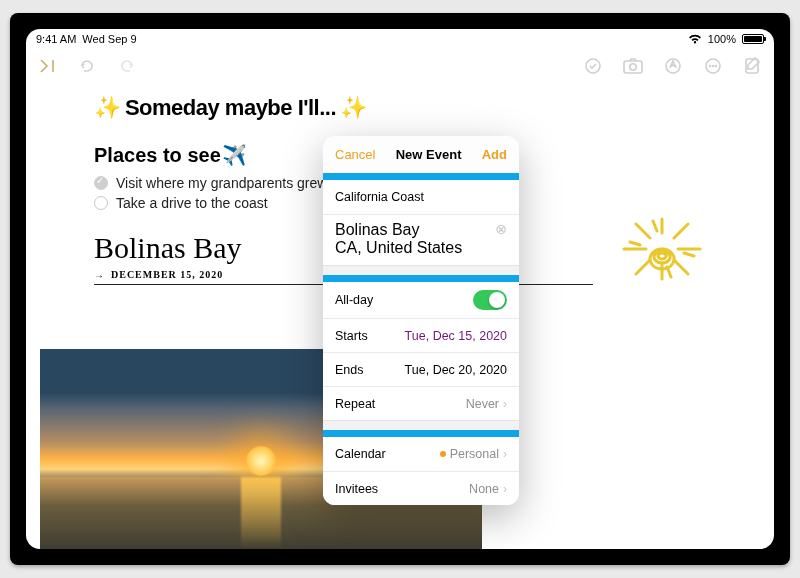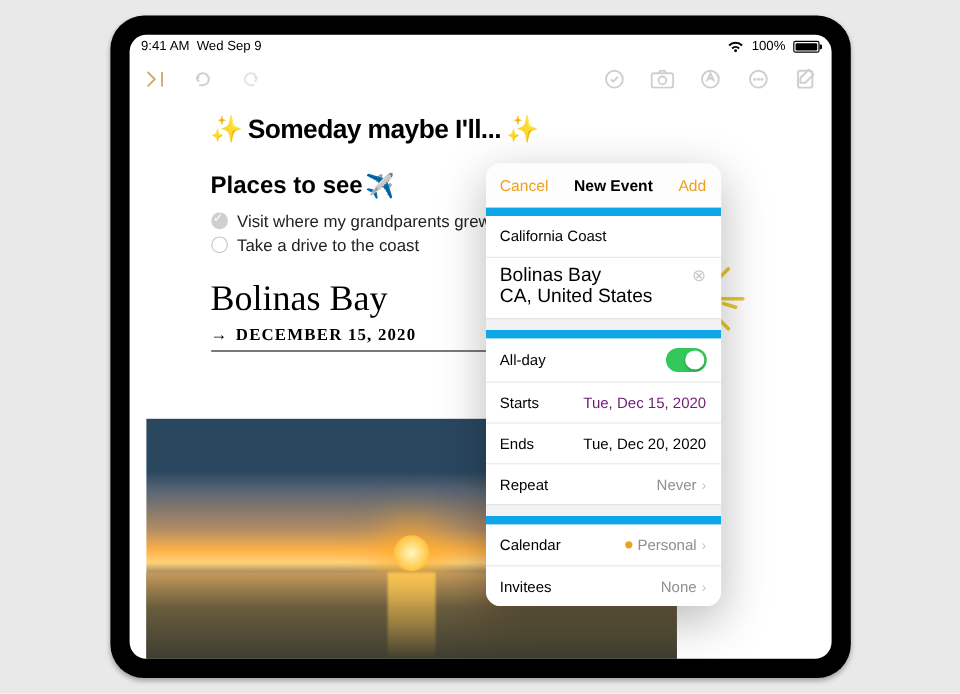--- a/index.html
+++ b/index.html
@@ -13,9 +13,9 @@
     display: flex; align-items: center; justify-content: center;
   }
   .ipad {
-    width: 617px; height: 552px;
+    width: 780px; height: 552px;
     background: #000;
-    border-radius: 28px;
+    border-radius: 8px;
     padding: 16px;
     position: relative;
     box-shadow: 0 2px 4px rgba(0,0,0,.3);

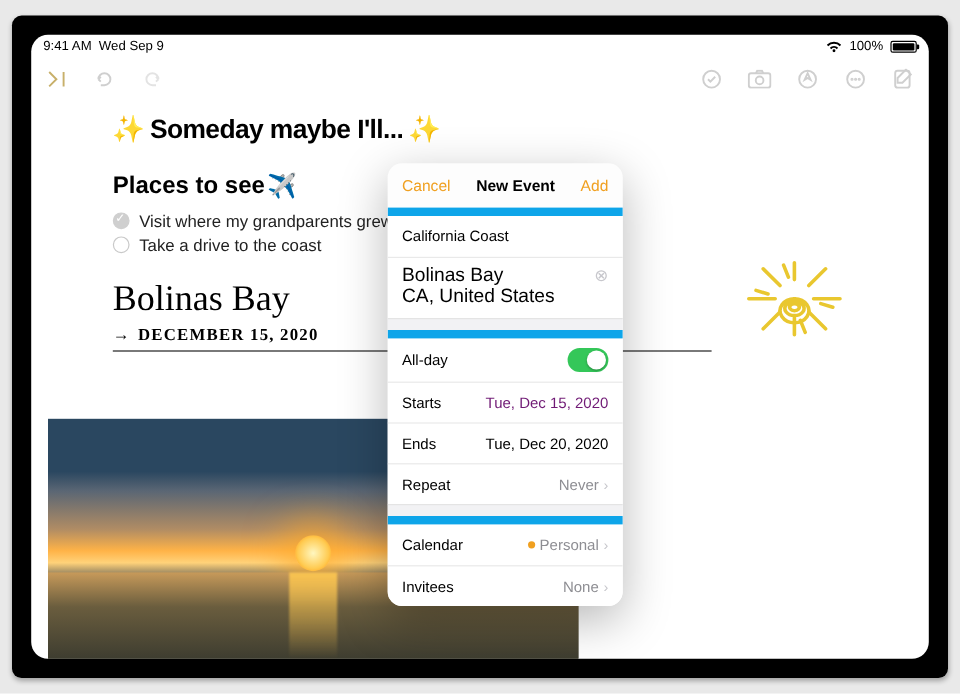--- a/index.html
+++ b/index.html
@@ -108,7 +108,7 @@
   .phead { display:flex; align-items:center; justify-content:space-between; padding: 11px 12px; font-size: 13px; }
   .phead .ptitle { font-weight:600; }
   .phead .btn { color:#f0a020; font-size:13px; }
-  .phead .btn.add { font-weight:400; }
+  .phead .btn.add { font-weight:700; }
   .pgroup { background:#fff; border-top:7px solid #0ea5e9; }
   .prow { padding: 8px 12px; border-top:1px solid #e9e9e9; display:flex; align-items:center; justify-content:space-between; font-size: 12.5px; color:#000; min-height:34px;}
   .prow:first-child { border-top:0;}

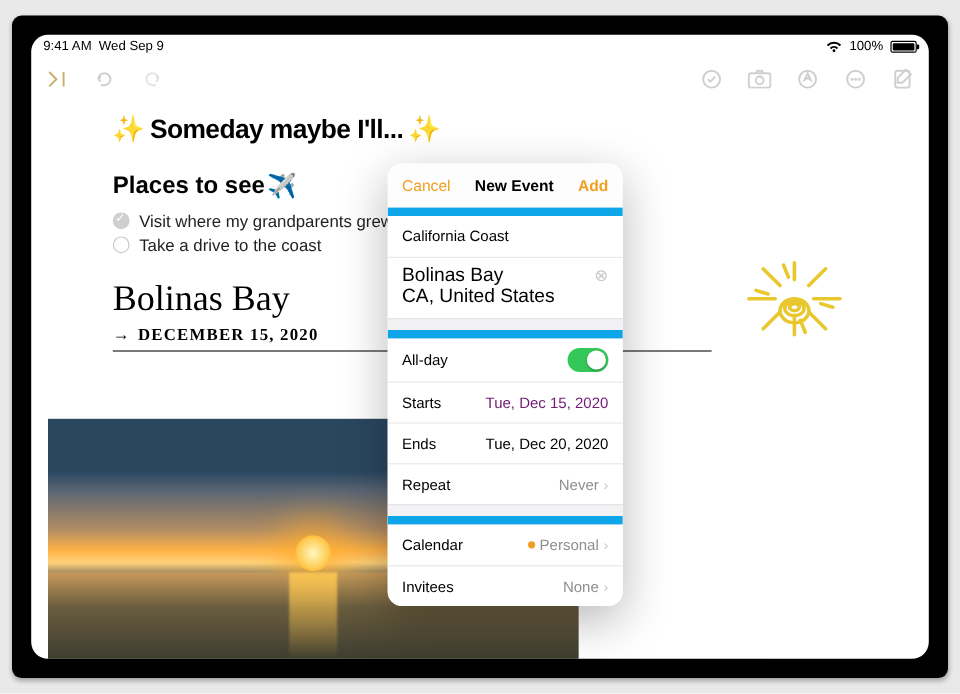--- a/index.html
+++ b/index.html
@@ -68,7 +68,7 @@
   .cb.checked::after { content:"✓"; color:#fff; font-size:10px; position:absolute; left:1px; top:-2px; }
 
   .handwriting1 { font-family: "Brush Script MT", "Segoe Script", cursive; font-size: 30px; margin-top: 20px; }
-  .handwriting2 { font-family: "Comic Sans MS", "Segoe Script", cursive; font-size: 14px; letter-spacing: 1px; margin-top: 4px; font-weight:600;}
+  .handwriting2 { font-family: "Comic Sans MS", "Segoe Script", cursive; font-size: 10px; letter-spacing: 1px; margin-top: 4px; font-weight:600;}
   .arrow { display:inline-block; margin-right:6px; font-family: sans-serif; }
   .rule { border:0; border-top:1.5px solid #222; margin-top:4px; width: 78%; }
 

